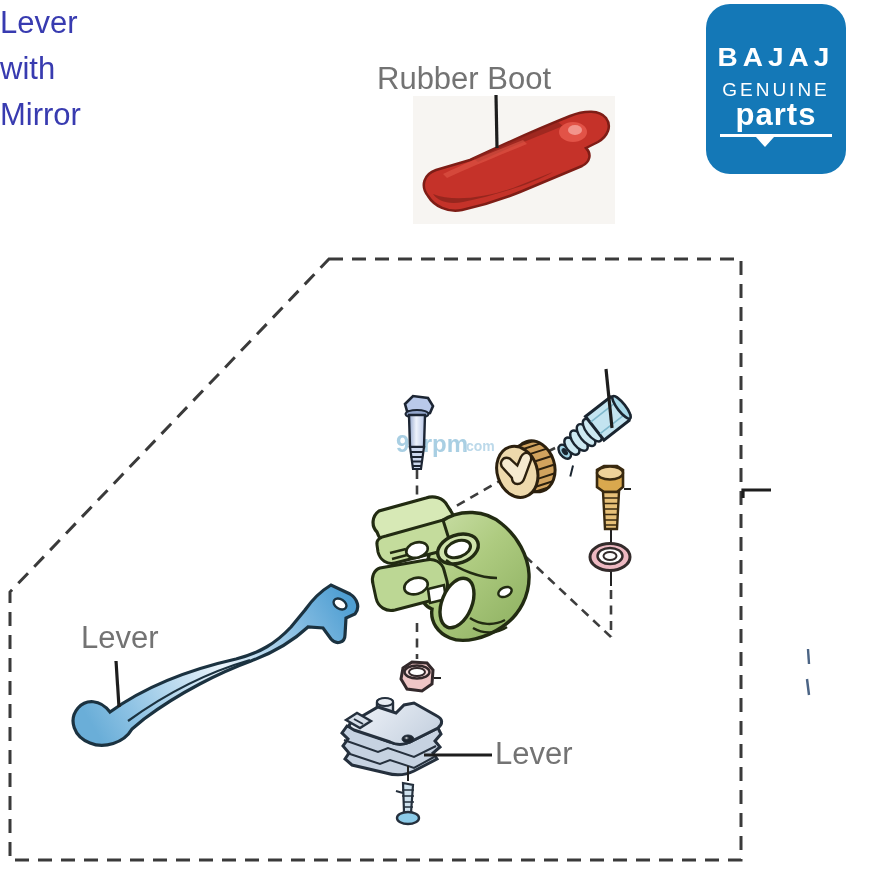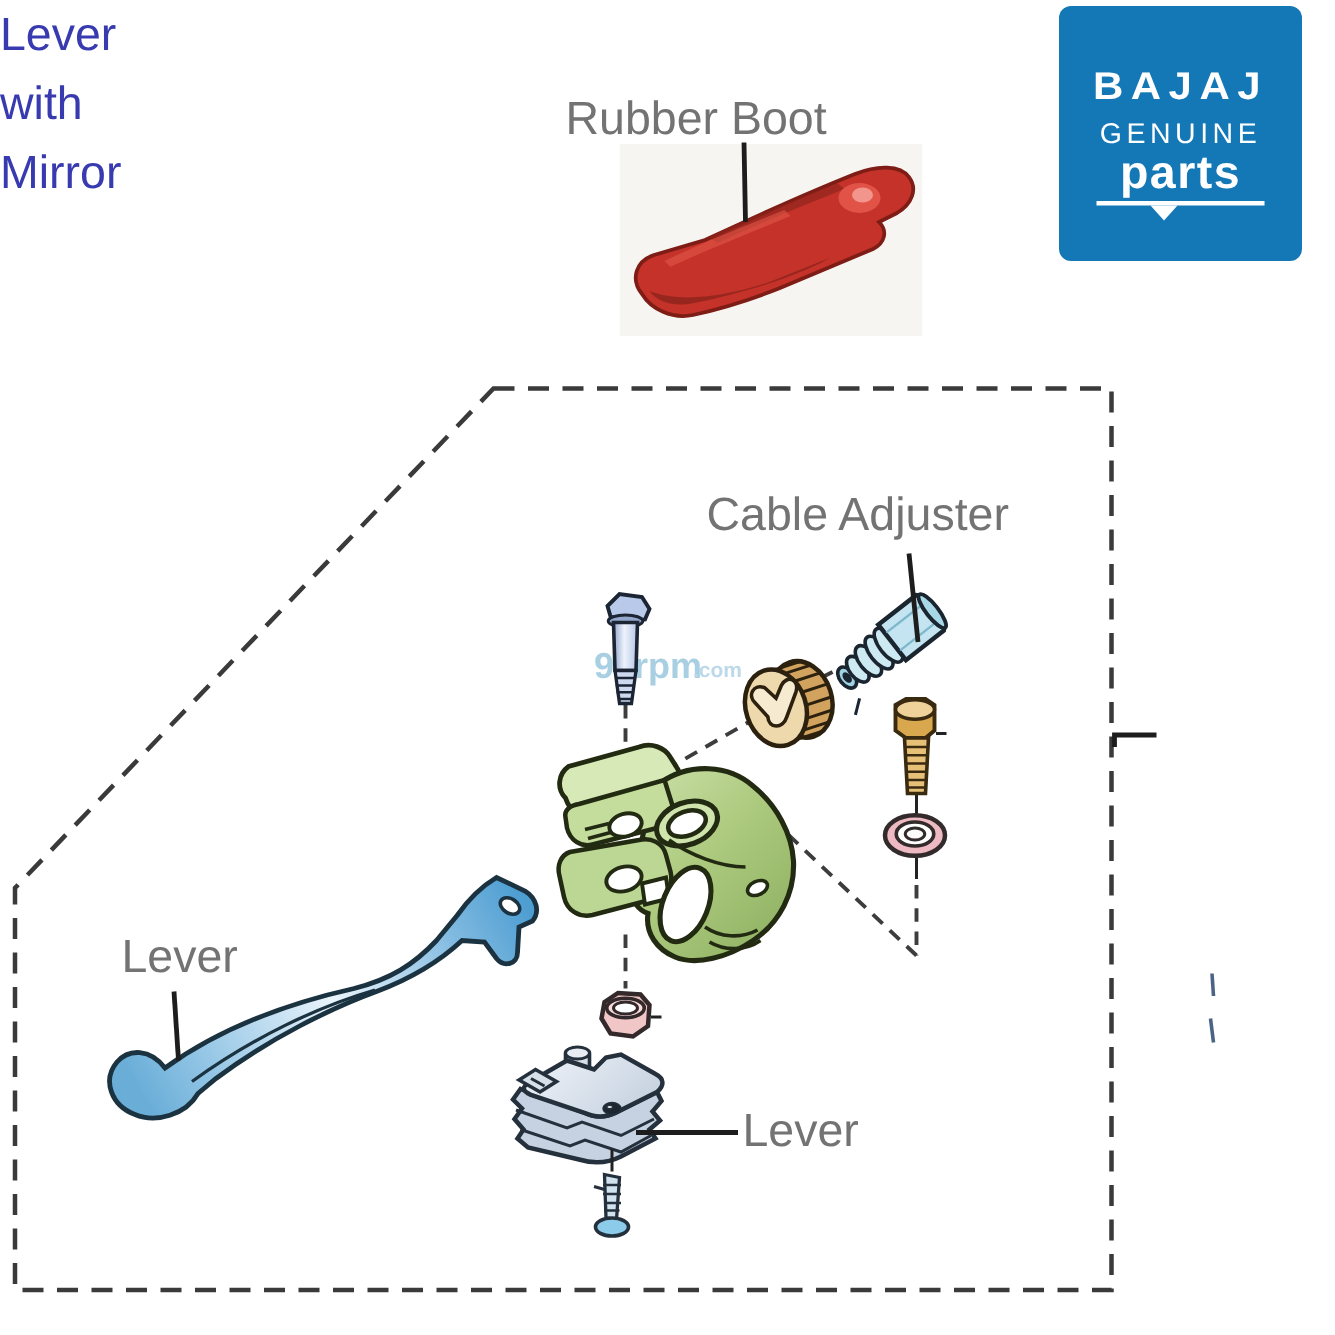--- a/index.html
+++ b/index.html
@@ -19,8 +19,8 @@
   .boot-img{position:absolute;left:413px;top:96px;width:202px;height:128px;z-index:1;}
 
   
-  .logo{position:absolute;left:706px;top:4px;width:162px;height:170px;background:#1478b7;
-        border-radius:8px;display:flex;flex-direction:column;align-items:center;
+  .logo{position:absolute;left:706px;top:4px;width:140px;height:170px;background:#1478b7;
+        border-radius:24px;display:flex;flex-direction:column;align-items:center;
         justify-content:center;color:#ffffff;z-index:3;}
   .logo-brand{font-size:28px;font-weight:bold;letter-spacing:5px;transform:scaleY(.92);}
   .logo-genuine{font-size:19px;letter-spacing:3px;margin-top:5px;font-weight:400;}

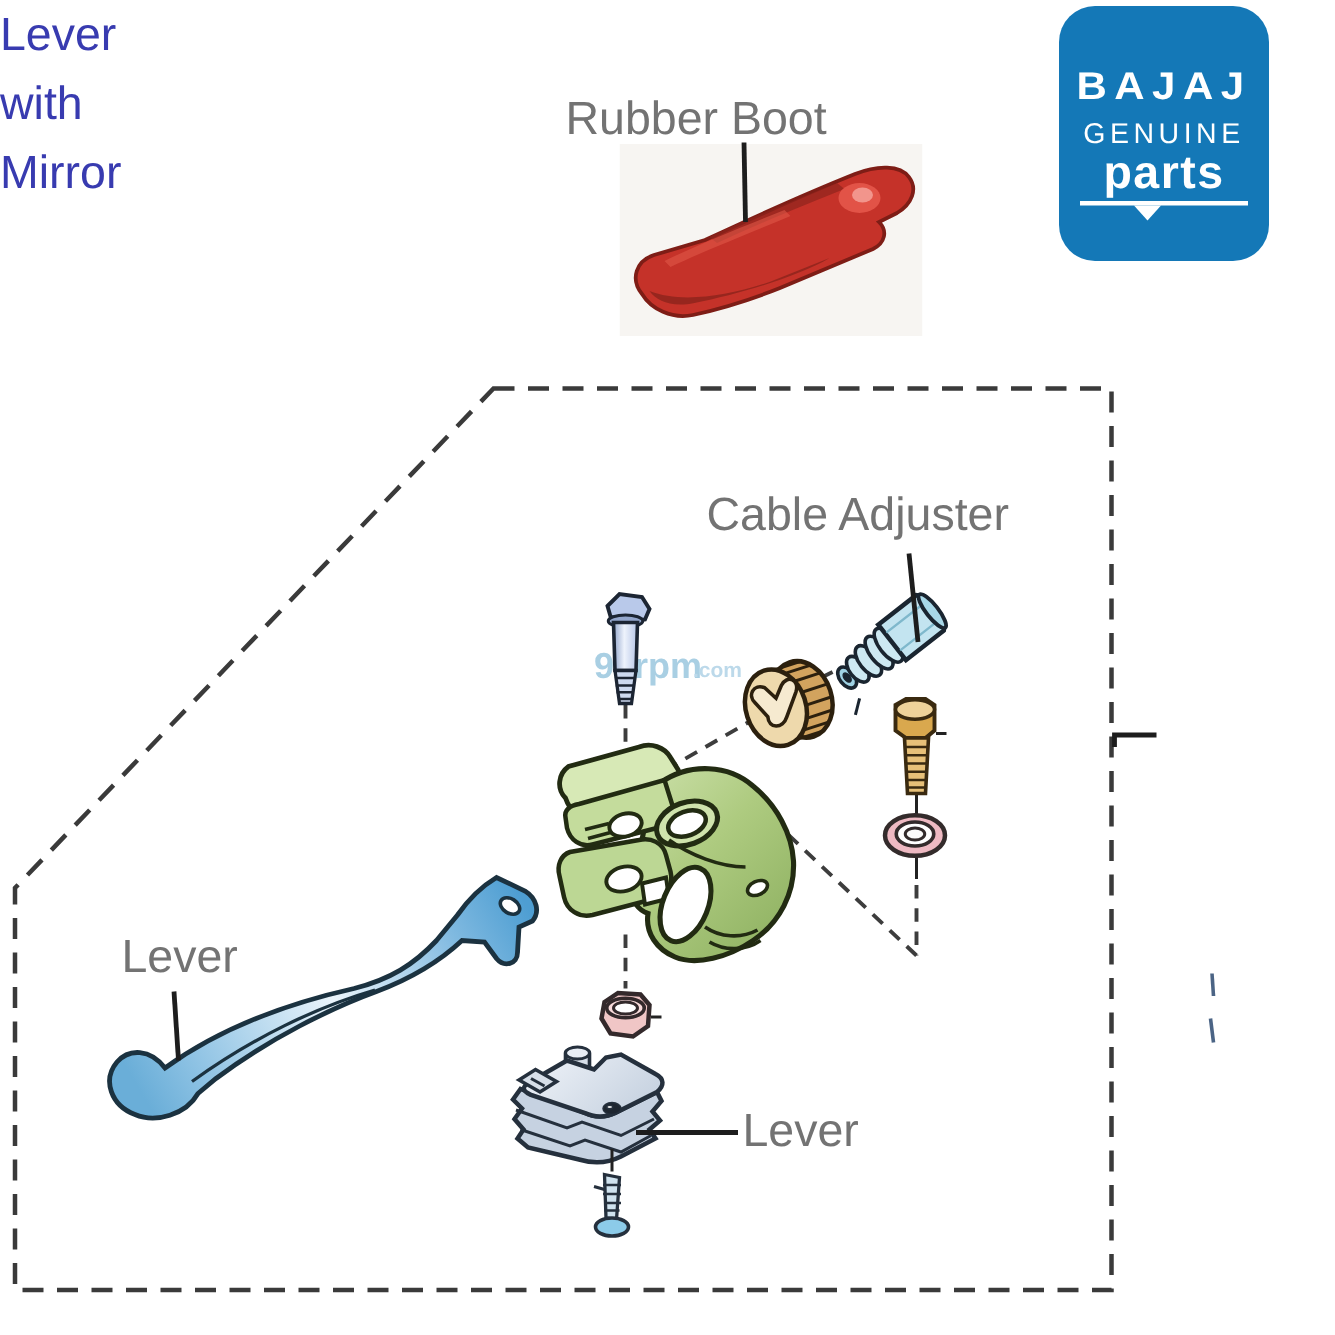--- a/index.html
+++ b/index.html
@@ -212,7 +212,6 @@
   </svg>
 
   <div class="callout" id="rubber-boot-label">Rubber Boot</div>
-  <div class="callout" id="cable-adjuster-label">Cable Adjuster</div>
   <div class="callout" id="lever-label">Lever</div>
   <div class="callout" id="switch-label">Lever</div>
 

